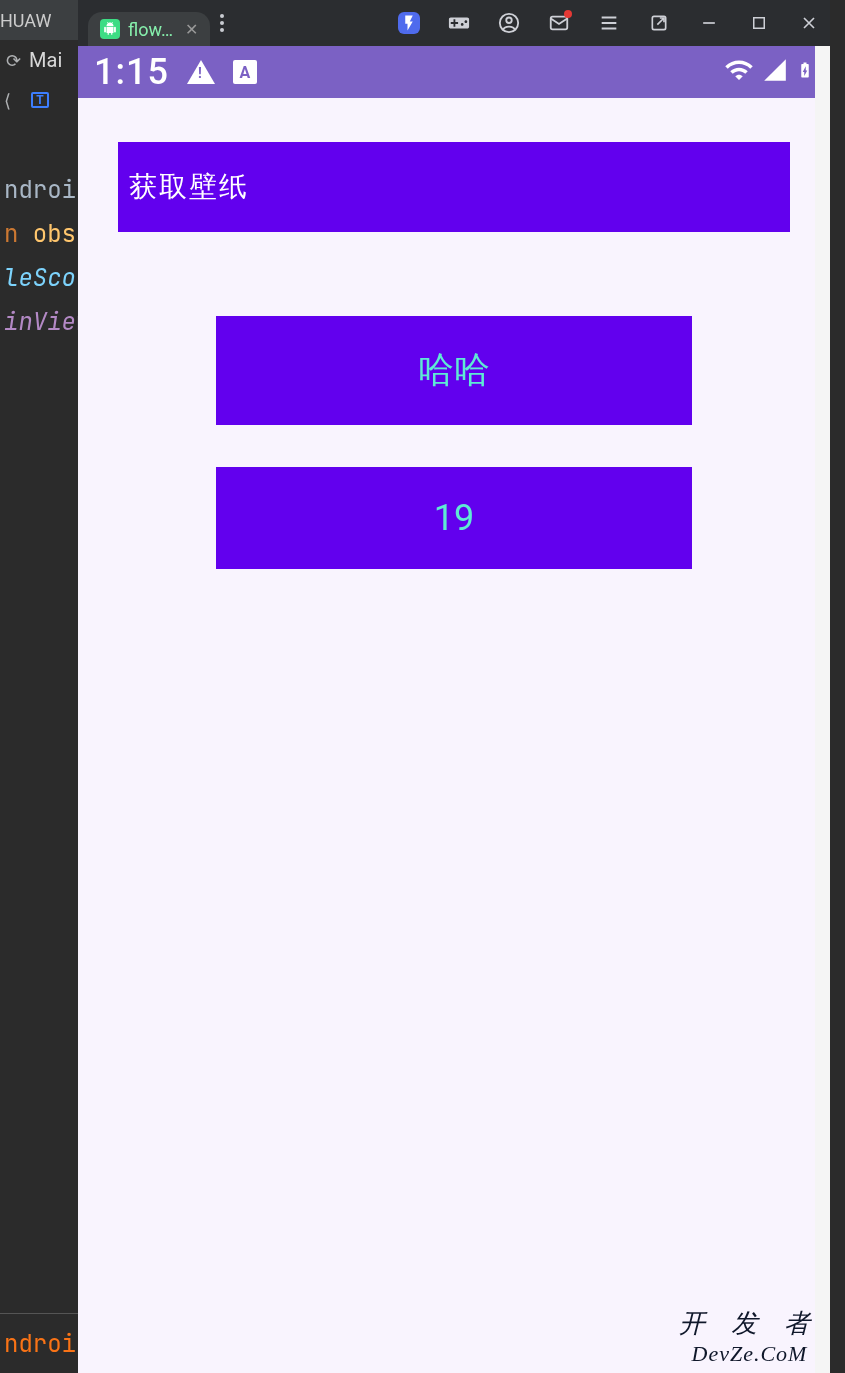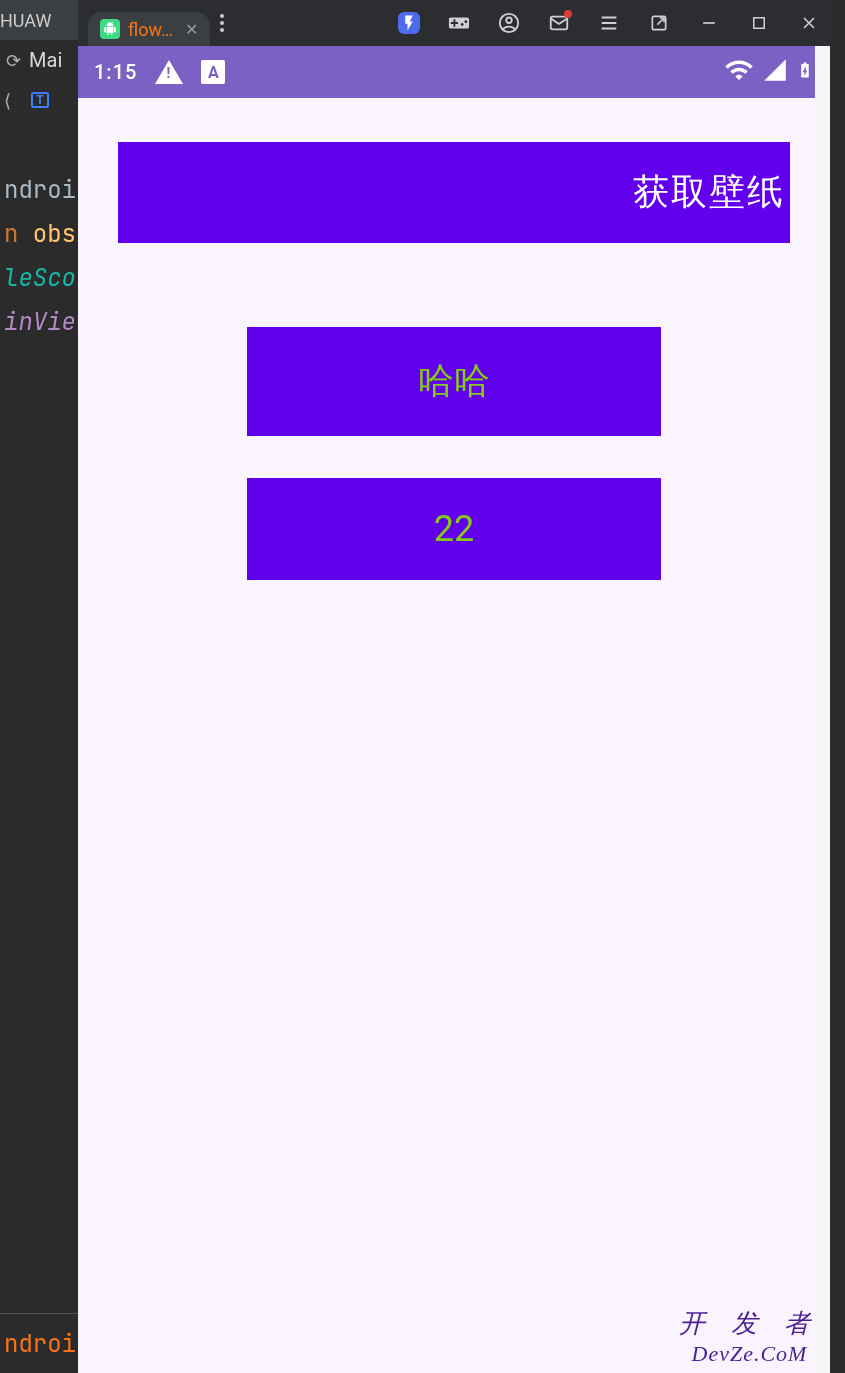--- a/index.html
+++ b/index.html
@@ -111,7 +111,7 @@
       display:flex;align-items:center;justify-content:center;
     }
     .android-icon svg { width:14px; height:14px; }
-    .tab-title { color: #f97316; font-size: 18px; }
+    .tab-title { color: #86efac; font-size: 18px; }
     .tab-close { color: #999; font-size:16px; margin-left:4px;}
     .titlebar-spacer { flex: 1; }
     .title-icons { display:flex; gap:28px; align-items:center; color:#CED0D6; }

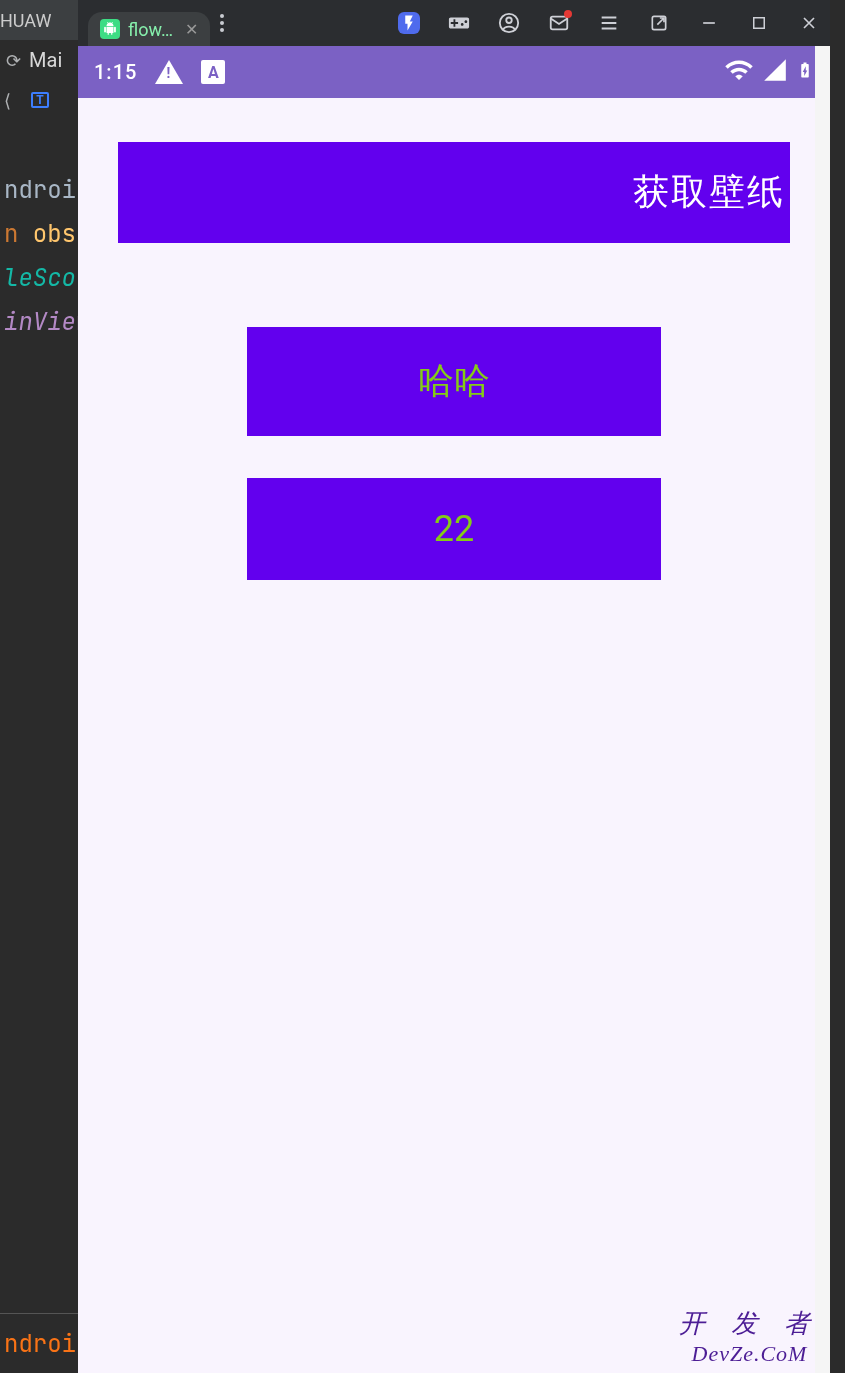--- a/index.html
+++ b/index.html
@@ -147,7 +147,7 @@
       padding: 0 16px;
       color:#fff;
     }
-    .sb-time { font-size:20px; font-weight:500; letter-spacing:1px;}
+    .sb-time { font-size:36px; font-weight:500; letter-spacing:1px;}
     .sb-icons-left { display:flex; gap:18px; margin-left:18px;}
     .sb-icons-right { margin-left:auto; display:flex; gap:8px; align-items:center;}
     .tri-warn { width:0;height:0;border-left:14px solid transparent;border-right:14px solid transparent;border-bottom:24px solid #fff; position:relative;}

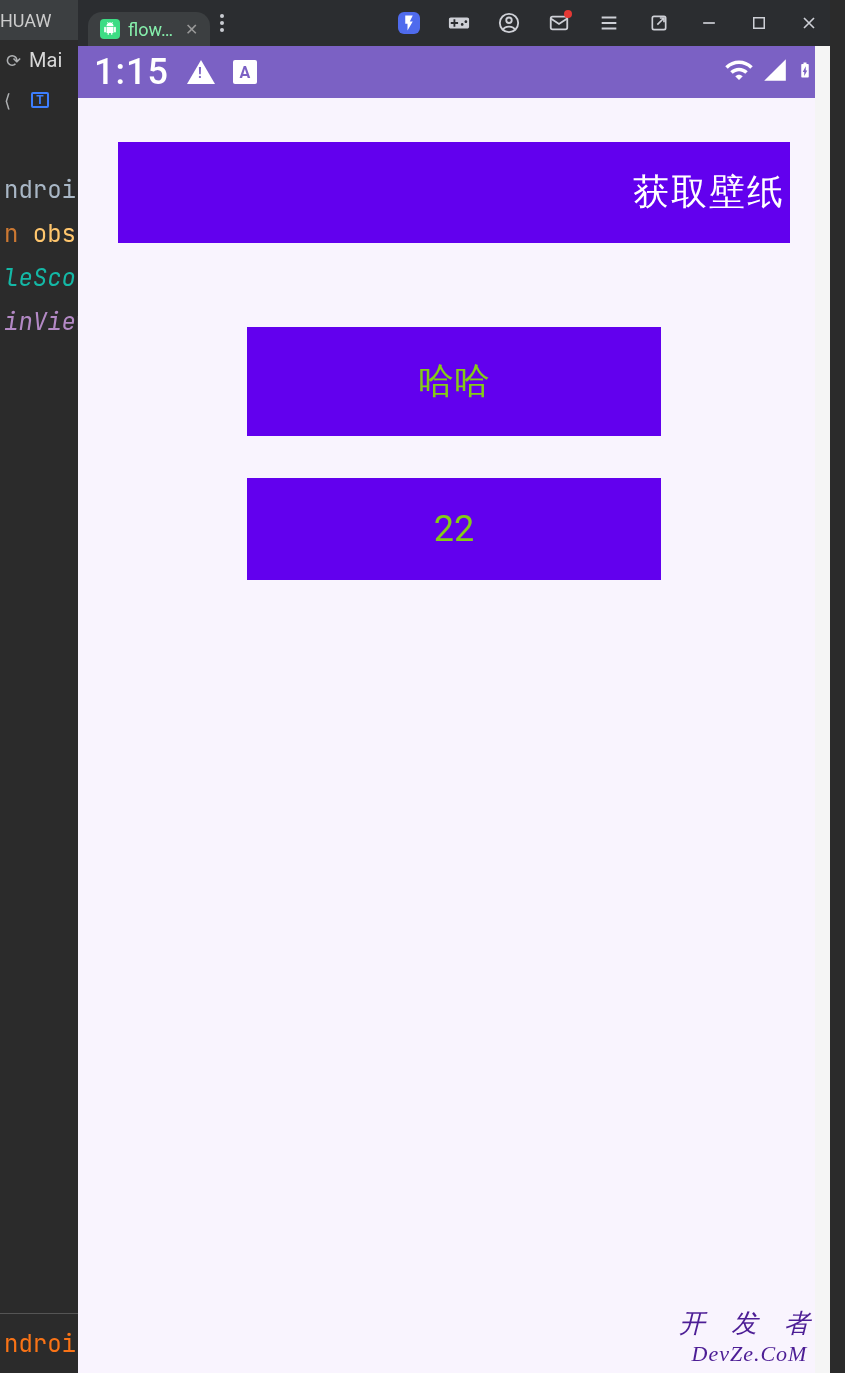--- a/index.html
+++ b/index.html
@@ -159,9 +159,9 @@
       width: 100%;
       background:#6200EE;
       color:#fff;
-      font-size:36px;
-      padding: 26px 5px;
-      text-align:right;
+      font-size:28px;
+      padding: 26px 11px;
+      text-align:left;
       border:none;
       font-weight:400;
       letter-spacing:2px;

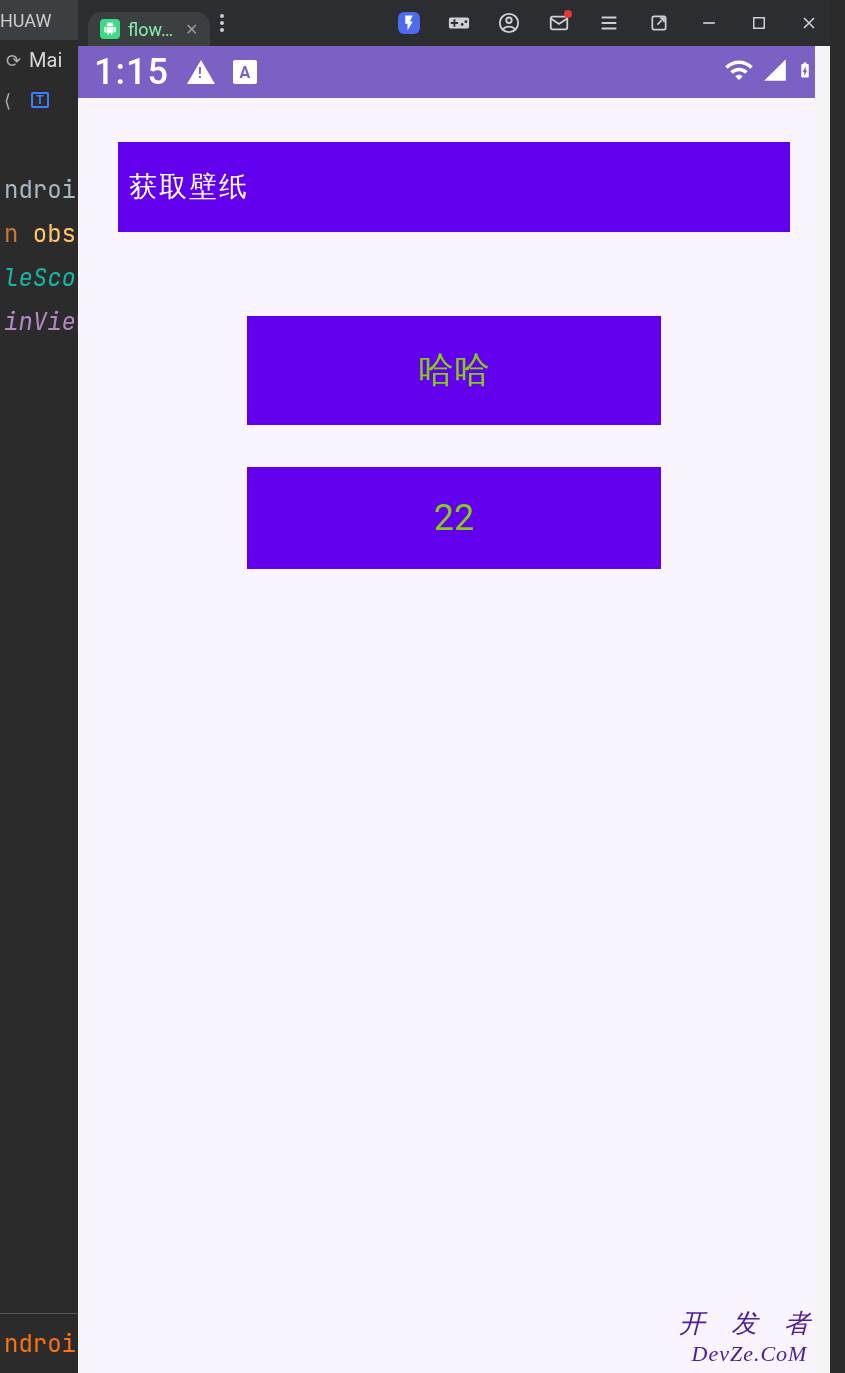--- a/index.html
+++ b/index.html
@@ -62,7 +62,7 @@
     }
     .code-kw { color: #CC7832; }
     .code-fn { color: #FFC66D; }
-    .code-it { font-style: italic; color: #14b8a6; }
+    .code-it { font-style: italic; color: #7dd3fc; }
     .code-vw { font-style: italic; color: #B389C5; }
     .ide-bottom {
       position: absolute;

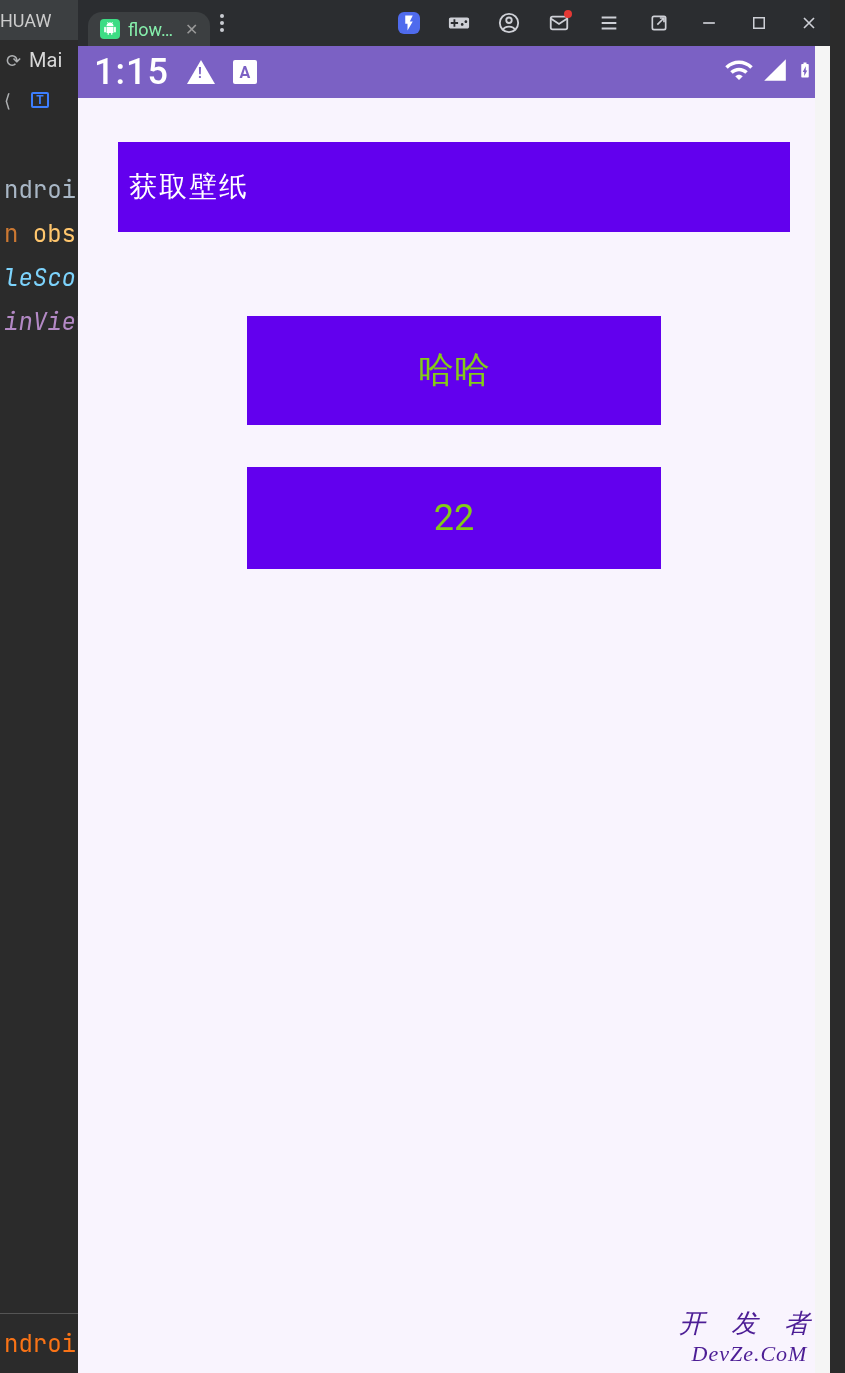--- a/index.html
+++ b/index.html
@@ -169,9 +169,9 @@
     .text-block {
       margin-top: 84px;
       background:#6200EE;
-      color:#84cc16;
+      color:#5eead4;
       font-size:36px;
-      width: 414px;
+      width: 476px;
       padding: 30px 0;
       text-align:center;
     }

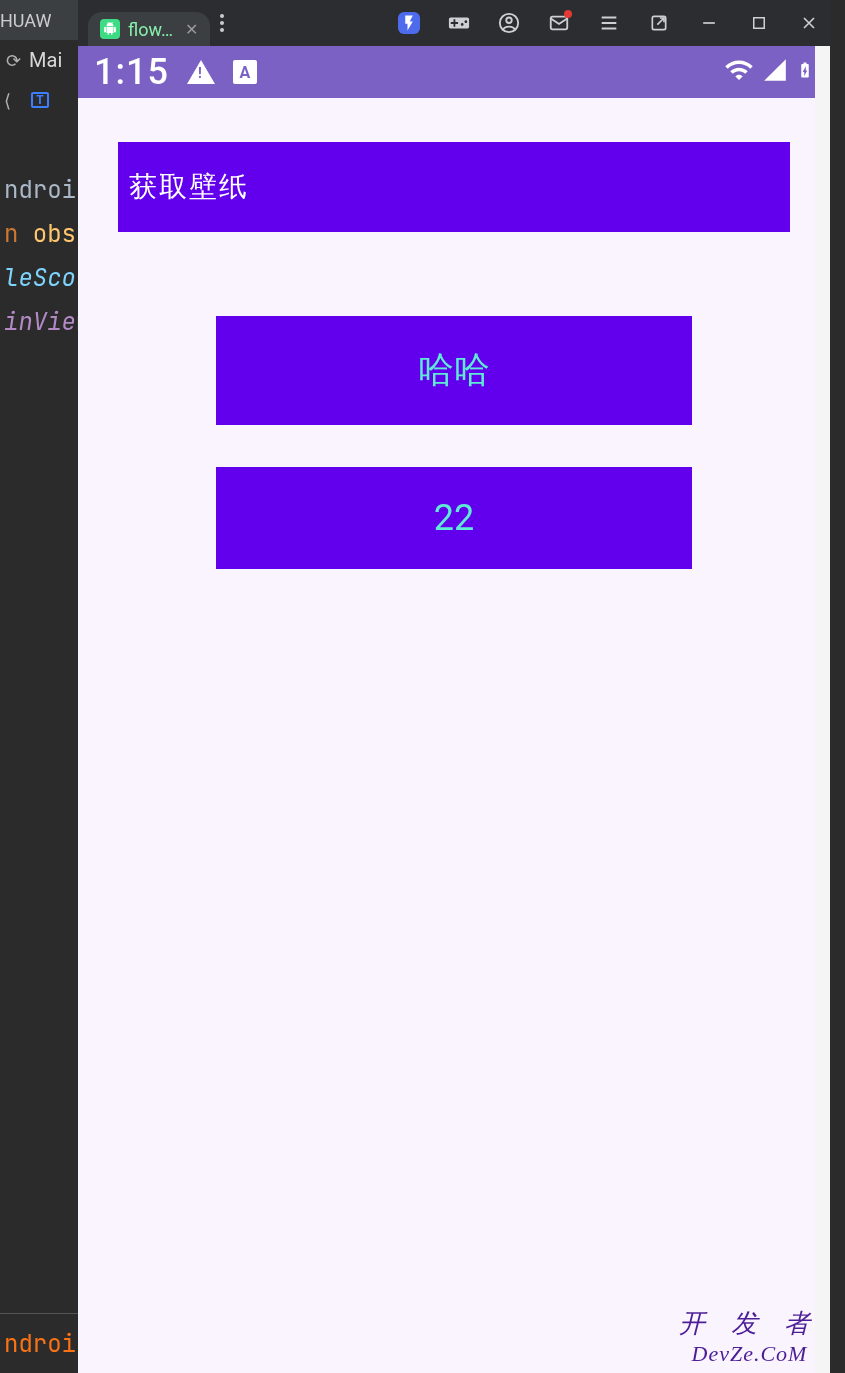--- a/index.html
+++ b/index.html
@@ -329,7 +329,7 @@
     <div class="app-body">
       <button class="btn-primary-wide">获取壁纸</button>
       <div class="text-block">哈哈</div>
-      <div class="text-block second">22</div>
+      <div class="text-block second">19</div>
     </div>
 
     <div class="watermark">

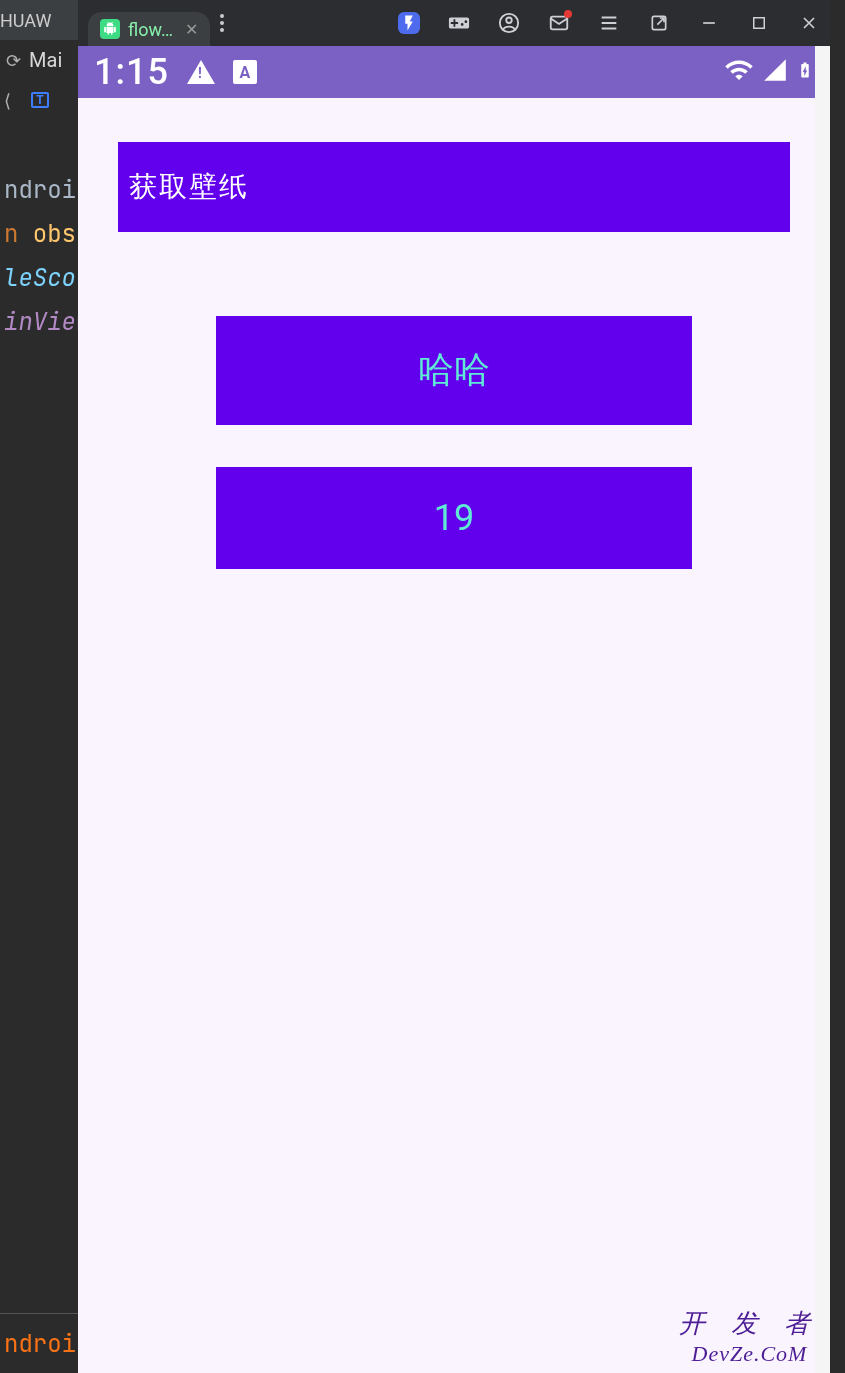--- a/index.html
+++ b/index.html
@@ -199,7 +199,7 @@
       bottom:6px;
       text-align:right;
       font-family: Georgia, serif;
-      color:#4c1d95;
+      color:#0f172a;
       font-style:italic;
     }
     .watermark .l1{font-size:26px;letter-spacing:10px;}

